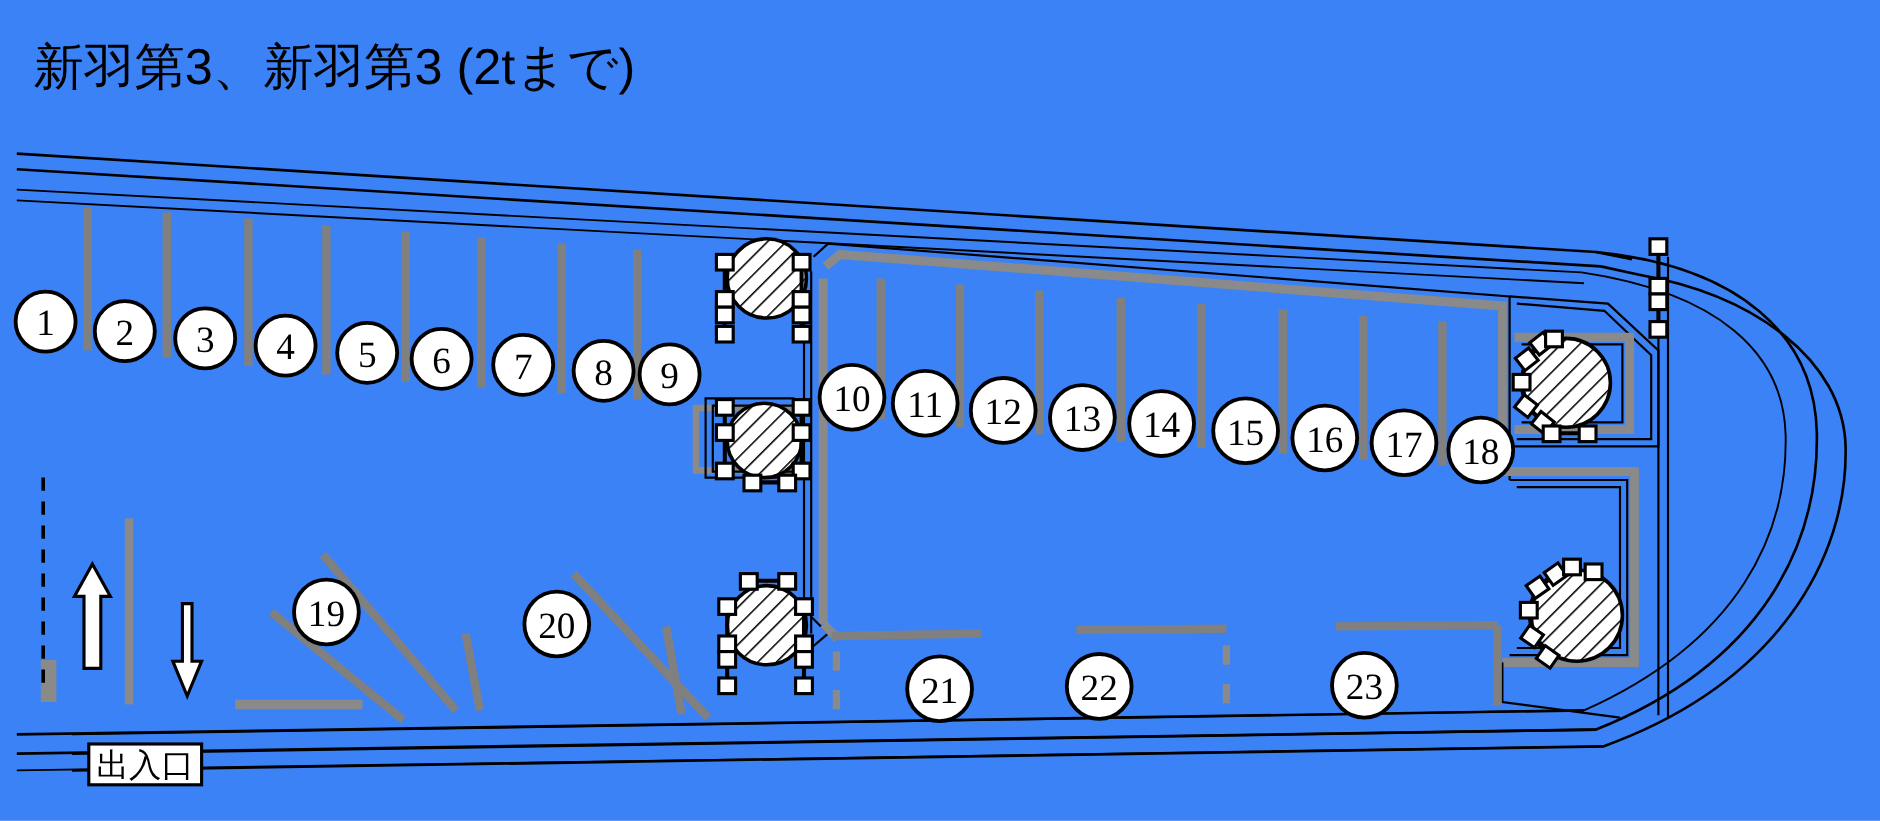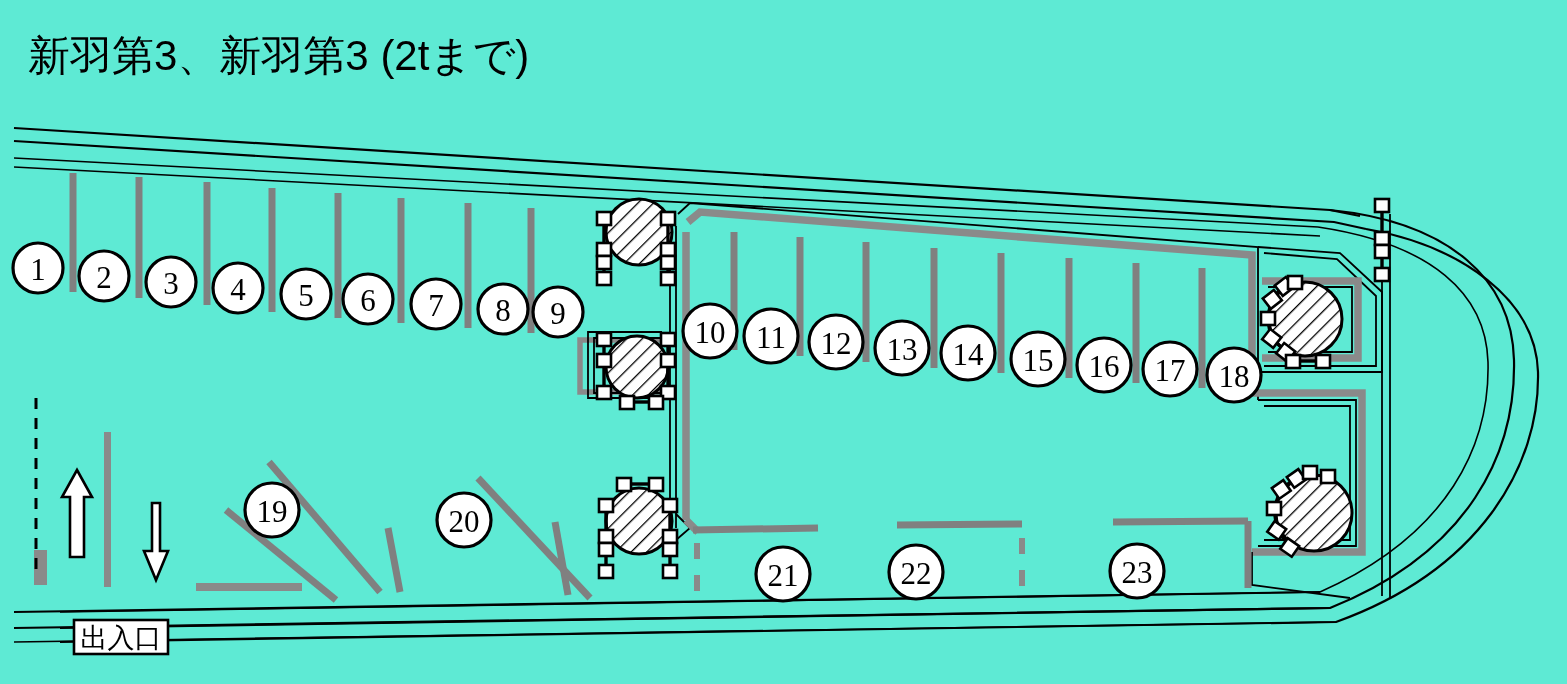--- a/index.html
+++ b/index.html
@@ -19,7 +19,7 @@
     position: relative;
     width: 1567px;
     height: 684px;
-    background: #5eead4;
+    background: #3b82f6;
   }
   .map-title {
     position: absolute;

